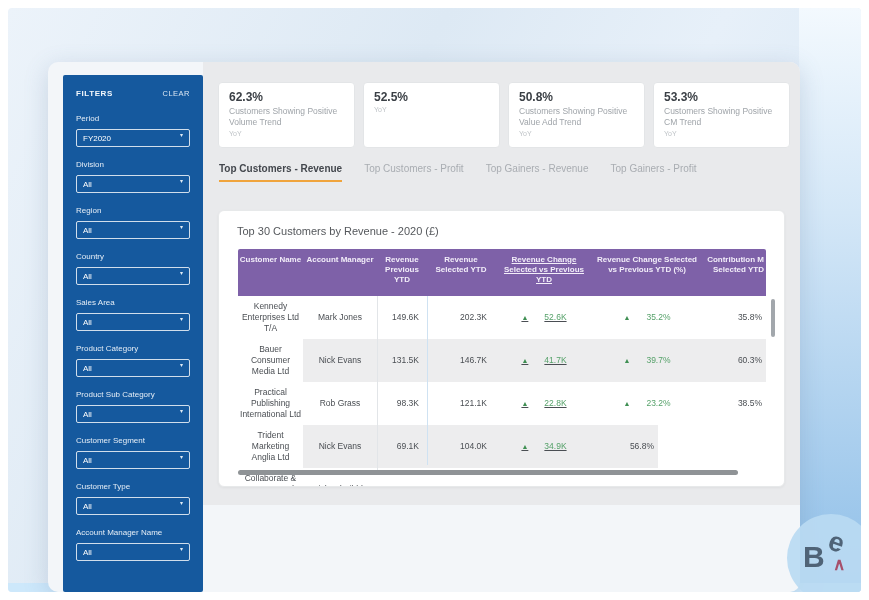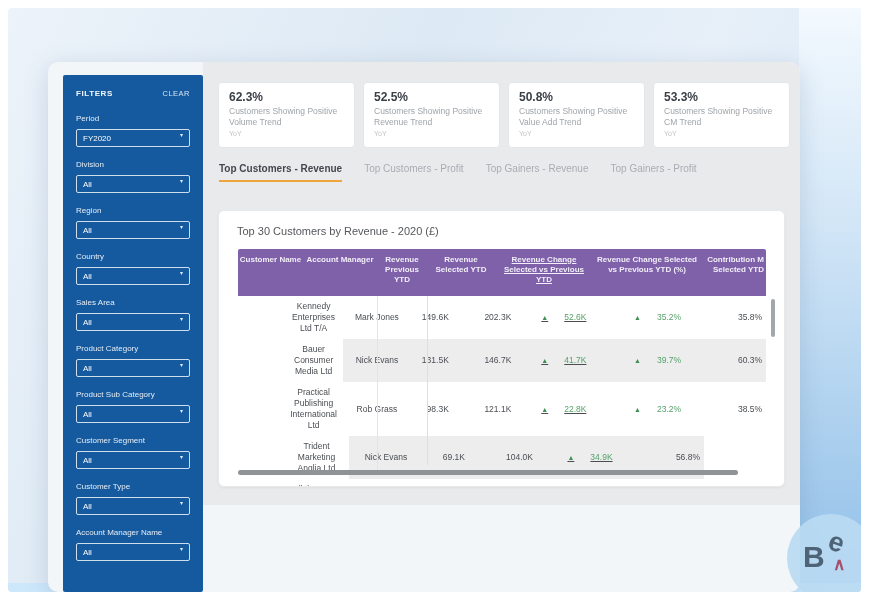--- a/index.html
+++ b/index.html
@@ -232,7 +232,6 @@
 
           <div class="kpi-card">
             <div class="kpi-value">52.5%</div>
-            <div class="kpi-label">Customers Showing Positive Revenue Trend</div>
             <div class="kpi-period">YoY</div>
           </div>
 

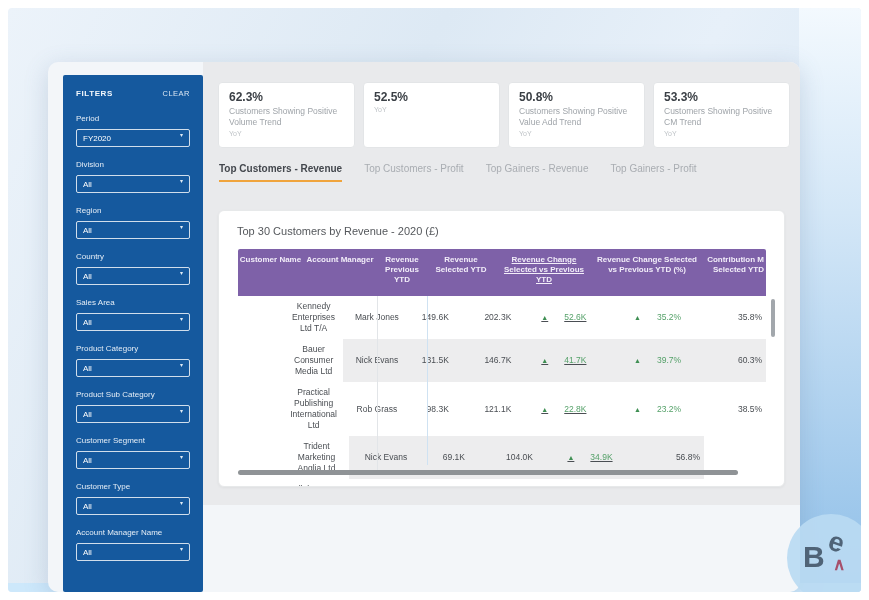--- a/index.html
+++ b/index.html
@@ -80,7 +80,7 @@
     font-size:8px; line-height:10px; color:#f2edf9; font-weight:700;
     padding-top:6px; text-align:center;
   }
-  .tbody{ position:relative;margin-left:46px; }
+  .tbody{ position:relative; }
   .trow{ display:flex; align-items:stretch; }
   .tcell{
     font-size:8.5px; line-height:11px; color:#4a4e53;

